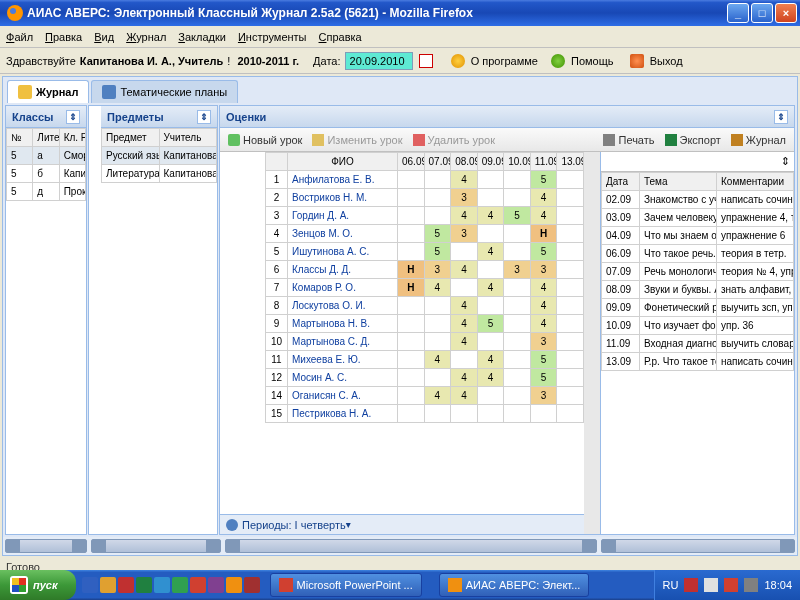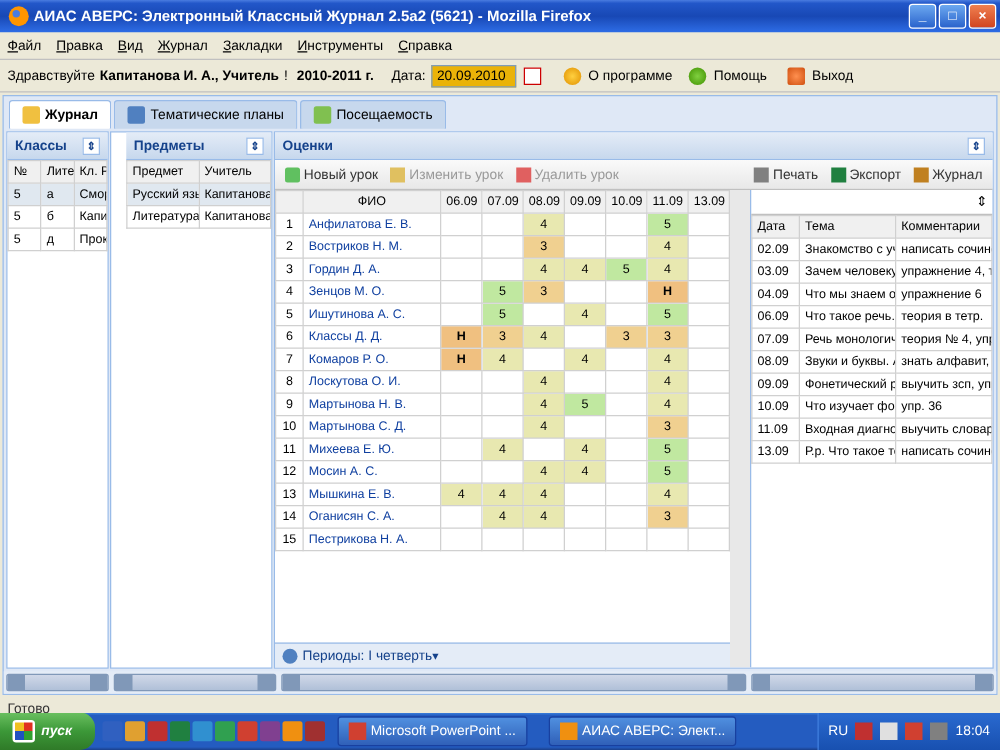--- a/index.html
+++ b/index.html
@@ -15,7 +15,7 @@
 .menubar { height:22px; background:#ece9d8; display:flex; align-items:center; padding:0 6px; gap:12px; border-bottom:1px solid #c0c0c0; }
 .menubar span u{ text-decoration:underline; }
 .infobar { height:26px; background:#ece9d8; display:flex; align-items:center; padding:0 6px; gap:4px; border-bottom:1px solid #c0c0c0; }
-.infobar .date-input{ border:1px solid #7f9db9; background:#eab308; padding:2px 4px; width:68px; }
+.infobar .date-input{ border:1px solid #7f9db9; background:#5eead4; padding:2px 4px; width:68px; }
 .infobar .cal-icon,.infobar .info-icon,.infobar .help-icon,.infobar .exit-icon{ width:14px; height:14px; display:inline-block; margin:0 2px; }
 .cal-icon{background:#fff;border:1px solid #c00;}
 .info-icon{background:radial-gradient(#ffd040,#e09000);border-radius:50%;}

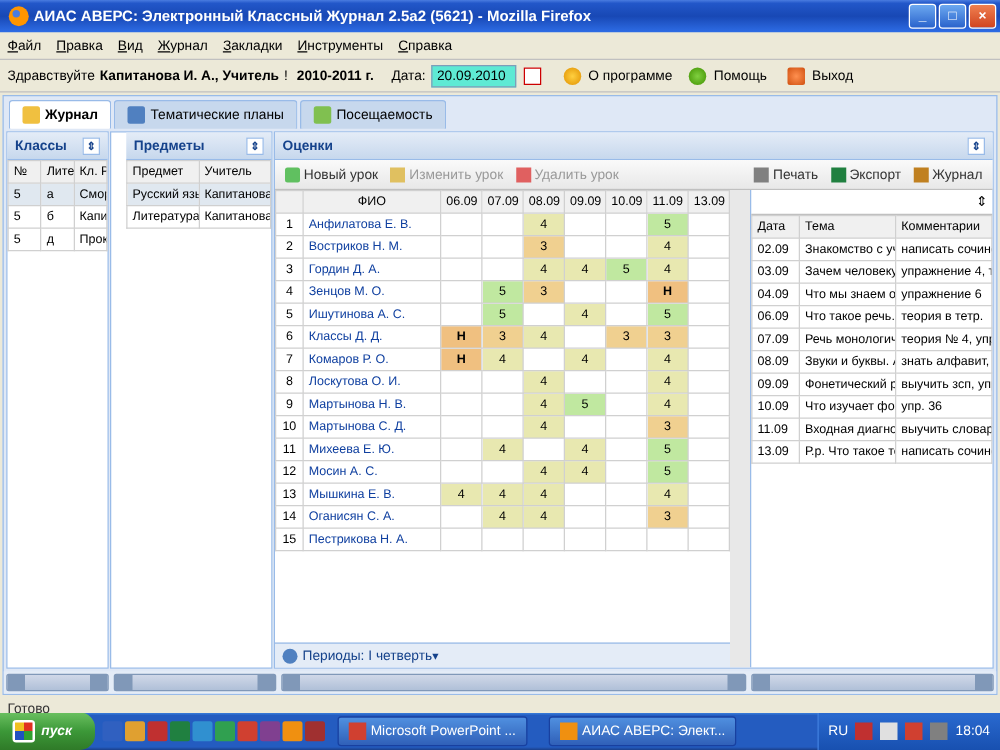--- a/index.html
+++ b/index.html
@@ -125,10 +125,6 @@
         <span class="tico tp"></span>
         <span>Тематические планы</span>
       </div>
-    <div class="tab">
-        <span class="tico at"></span>
-        <span>Посещаемость</span>
-      </div>
   </div>
 
   <div class="workspace">

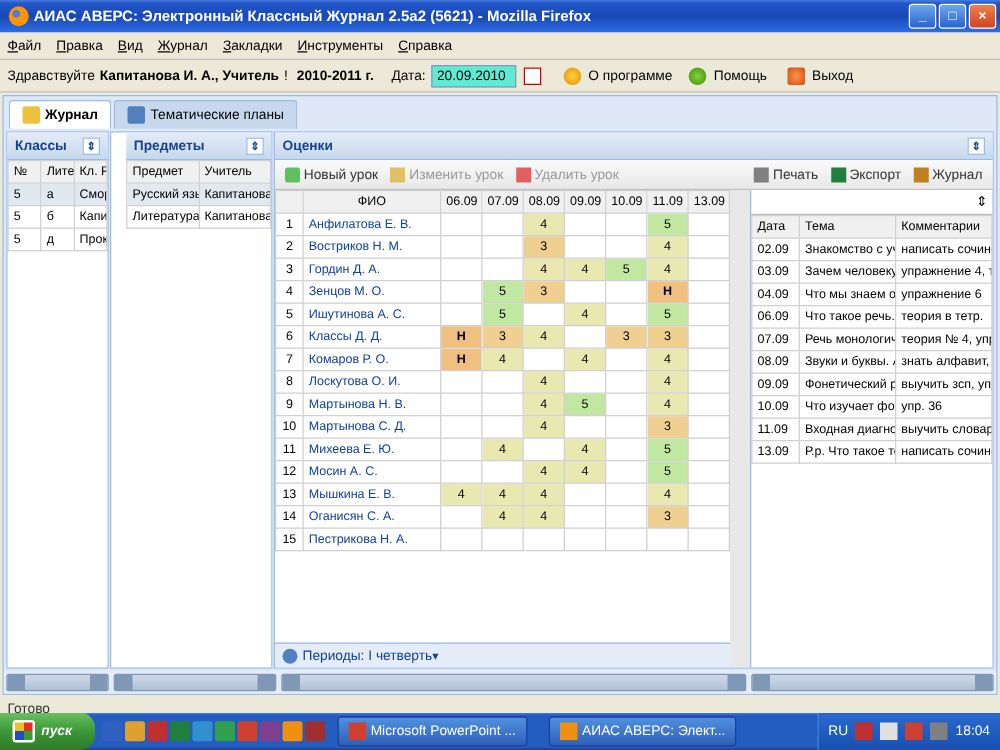--- a/index.html
+++ b/index.html
@@ -48,7 +48,7 @@
 .i-print{background:#808080;} .i-xls{background:#208040;} .i-jr{background:#c08020;}
 .grades-body{ flex:1; display:flex; overflow:hidden; }
 .roster{ flex:1; overflow:hidden; position:relative; display:flex; flex-direction:column;}
-.rtbl-wrap{flex:1; overflow:hidden;}
+.rtbl-wrap{flex:1; overflow:hidden;padding-left:45px;}
 .rtbl th,.rtbl td{ text-align:center; }
 .rtbl td.fio{ text-align:left; color:#1040a0; }
 .rtbl td.g5{ background:#c0e8a0; }

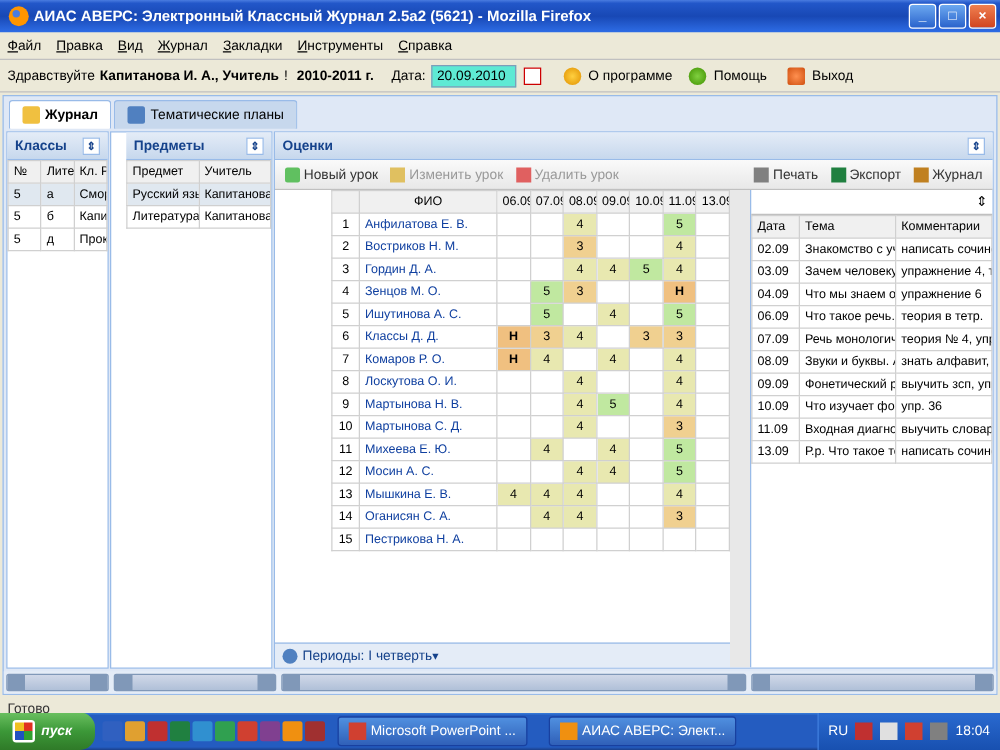--- a/index.html
+++ b/index.html
@@ -380,17 +380,6 @@
                     <td></td>
                   </tr>
                   <tr>
-                    <td>13</td>
-                    <td class="fio">Мышкина Е. В.</td>
-                    <td class="g4">4</td>
-                    <td class="g4">4</td>
-                    <td class="g4">4</td>
-                    <td></td>
-                    <td></td>
-                    <td class="g4">4</td>
-                    <td></td>
-                  </tr>
-                  <tr>
                     <td>14</td>
                     <td class="fio">Оганисян С. А.</td>
                     <td></td>

